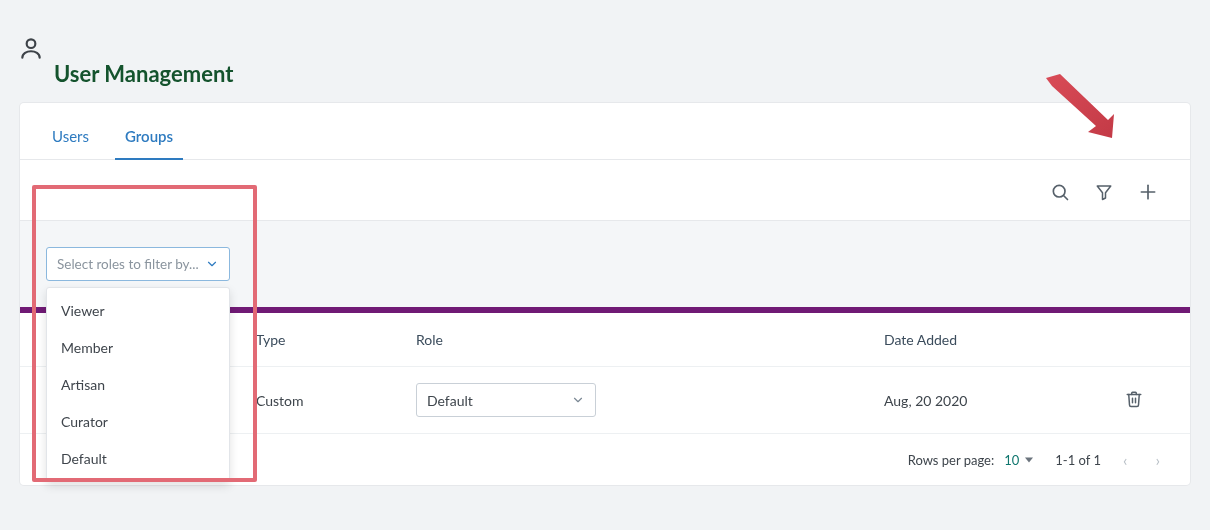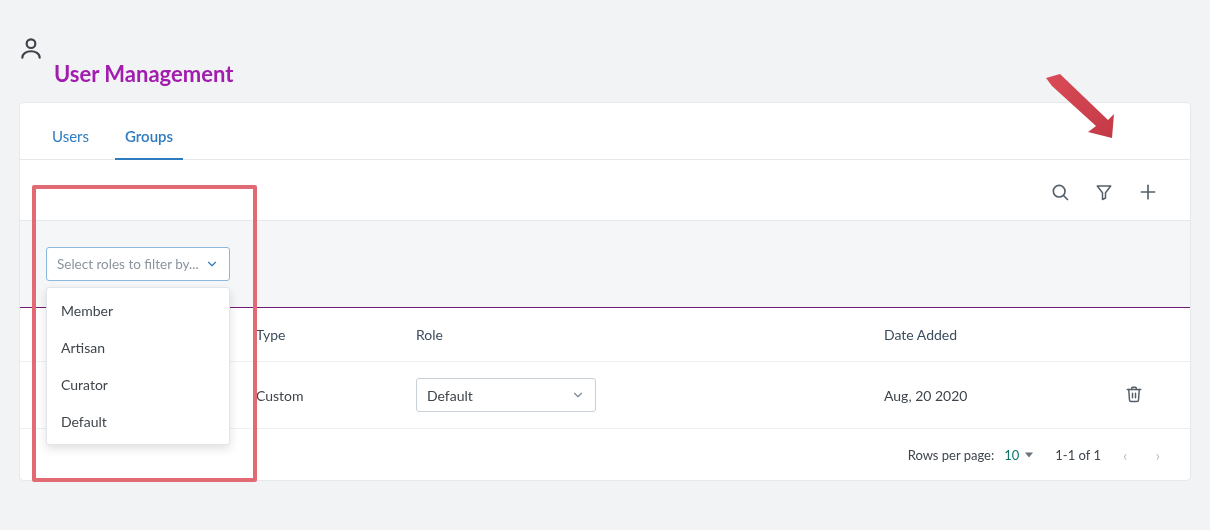--- a/index.html
+++ b/index.html
@@ -22,7 +22,7 @@
   .page-header h1 {
     font-size: 22px;
     font-weight: 700;
-    color: #a21caf;
+    color: #14532d;
     margin-top: 48px;
   }
   .panel {

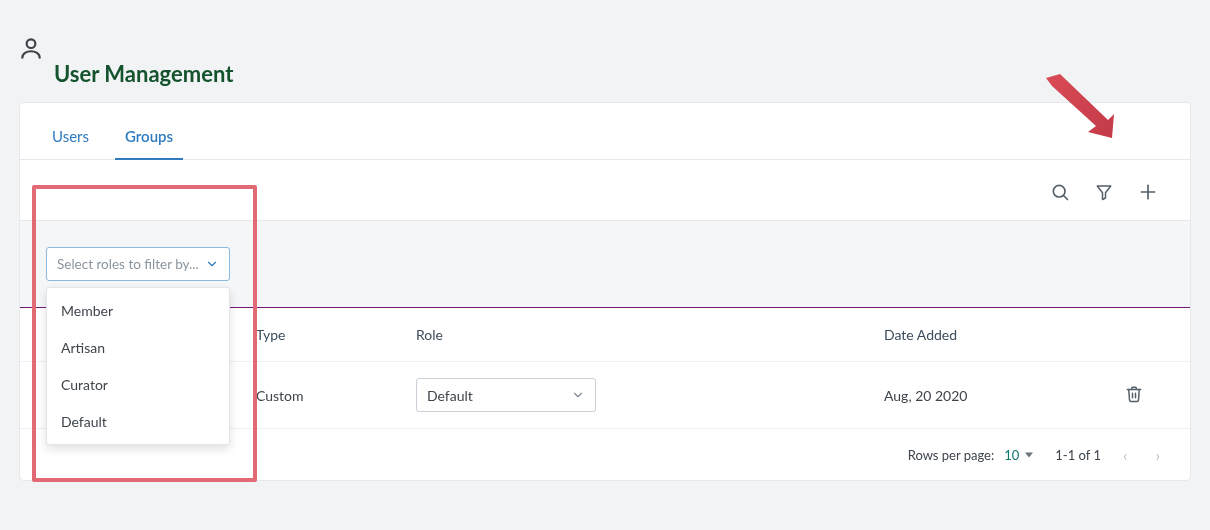--- a/index.html
+++ b/index.html
@@ -69,7 +69,7 @@
   .filter-bar {
     background: #f4f6f8;
     border-top: 1px solid #e6e8eb;
-    border-bottom: 1px solid #701a75;
+    border-bottom: 6px solid #701a75;
     padding: 26px 26px;
     position: relative;
   }

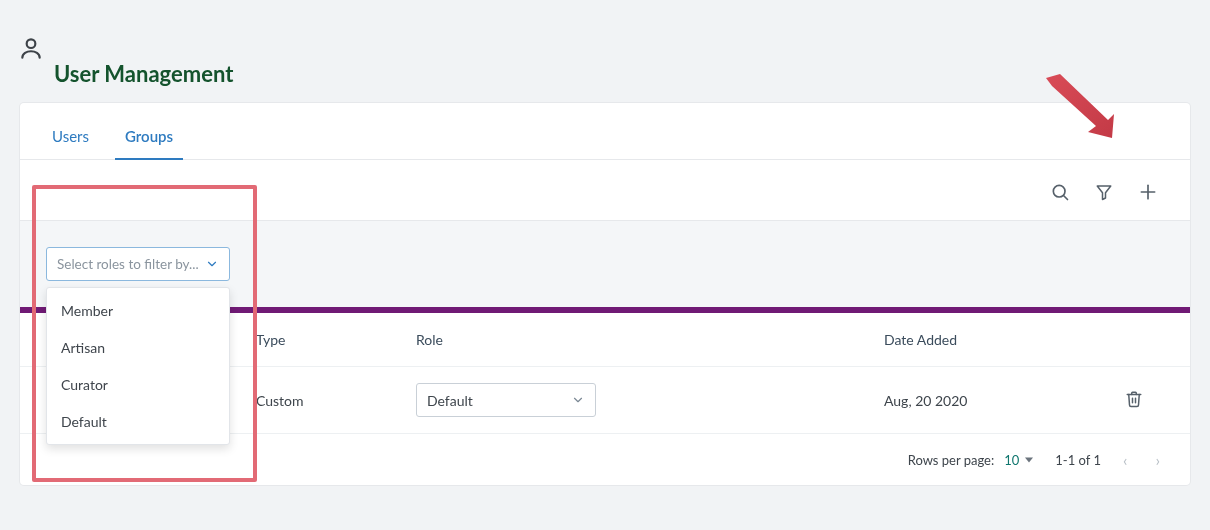--- a/index.html
+++ b/index.html
@@ -224,6 +224,7 @@
           </svg>
       </div>
       <div class="dropdown">
+        <div class="option">Viewer</div>
         <div class="option">Member</div>
         <div class="option">Artisan</div>
         <div class="option">Curator</div>

